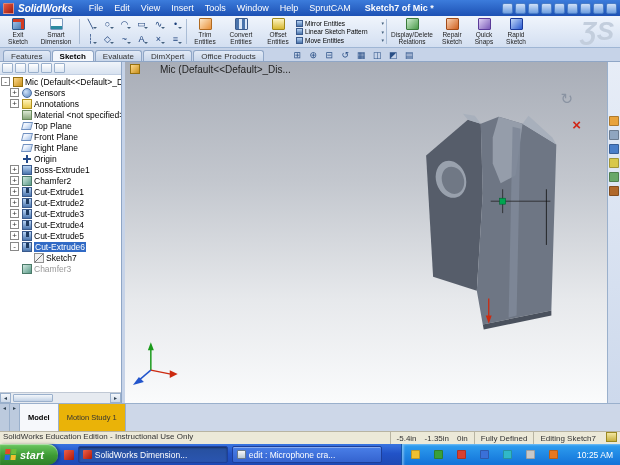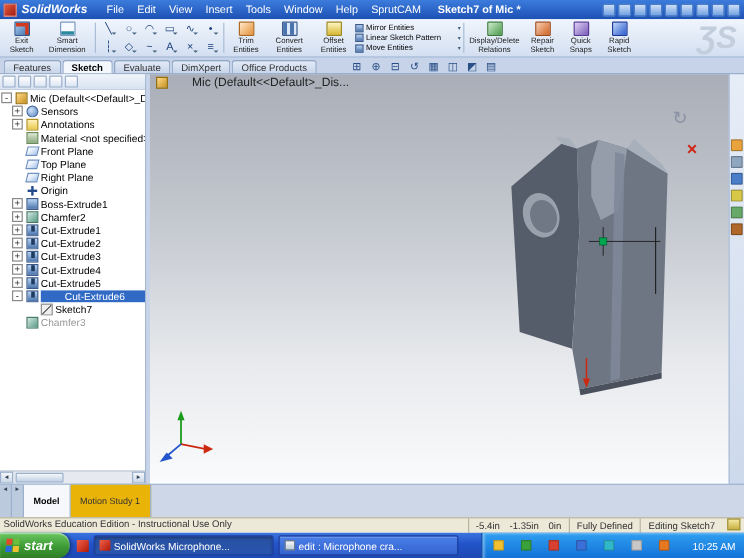--- a/index.html
+++ b/index.html
@@ -272,12 +272,12 @@
         <div class="trow ind1">
           <span class="exp hid"></span>
           <span class="ticon i-plane"></span>
+          <span class="tlabel">Top Plane</span>
+        </div>
+        <div class="trow ind1">
+          <span class="exp hid"></span>
+          <span class="ticon i-plane"></span>
           <span class="tlabel">Front Plane</span>
-        </div>
-        <div class="trow ind1">
-          <span class="exp hid"></span>
-          <span class="ticon i-plane"></span>
-          <span class="tlabel">Top Plane</span>
         </div>
         <div class="trow ind1">
           <span class="exp hid"></span>

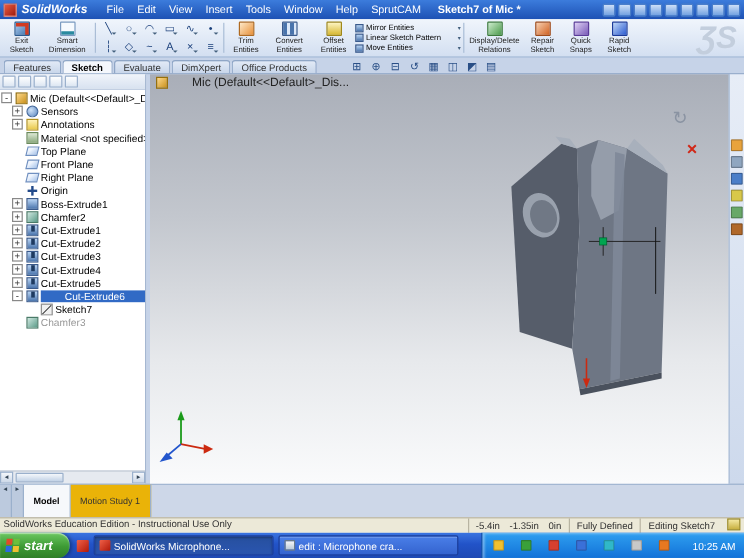--- a/index.html
+++ b/index.html
@@ -59,7 +59,7 @@
   .exp.hid{visibility:hidden}
   .ticon{width:10px;height:10px;flex:none;margin:0 2px}
   .tlabel{overflow:hidden;text-overflow:clip}
-  .trow.sel .tlabel{background:#316ac5;color:#fff;padding:0 20px}
+  .trow.sel .tlabel{background:#316ac5;color:#fff;padding:0 1px}
   .trow.grayed .tlabel{color:#999}
   .i-part{background:linear-gradient(135deg,#ffd98a,#c8901c);border:1px solid #96700e}
   .i-sensors{border-radius:50%;background:radial-gradient(circle at 35% 35%,#cfe2f8,#5a86c0);border:1px solid #4a6ea0}

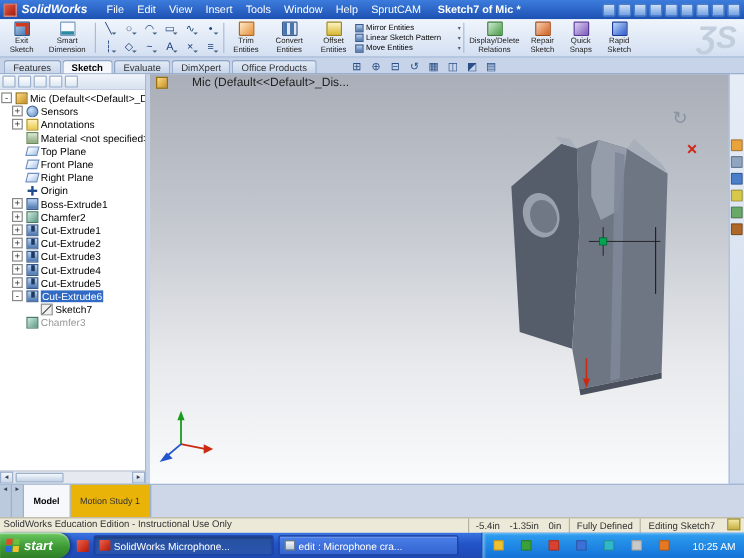--- a/index.html
+++ b/index.html
@@ -438,7 +438,7 @@
     <span class="ql-ico"></span>
     <div class="taskbtn pressed">
       <span class="task-ico ti-sw"></span>
-      <span>SolidWorks Microphone...</span>
+      <span>SolidWorks Dimension...</span>
     </div>
     <div class="taskbtn">
       <span class="task-ico ti-doc"></span>

